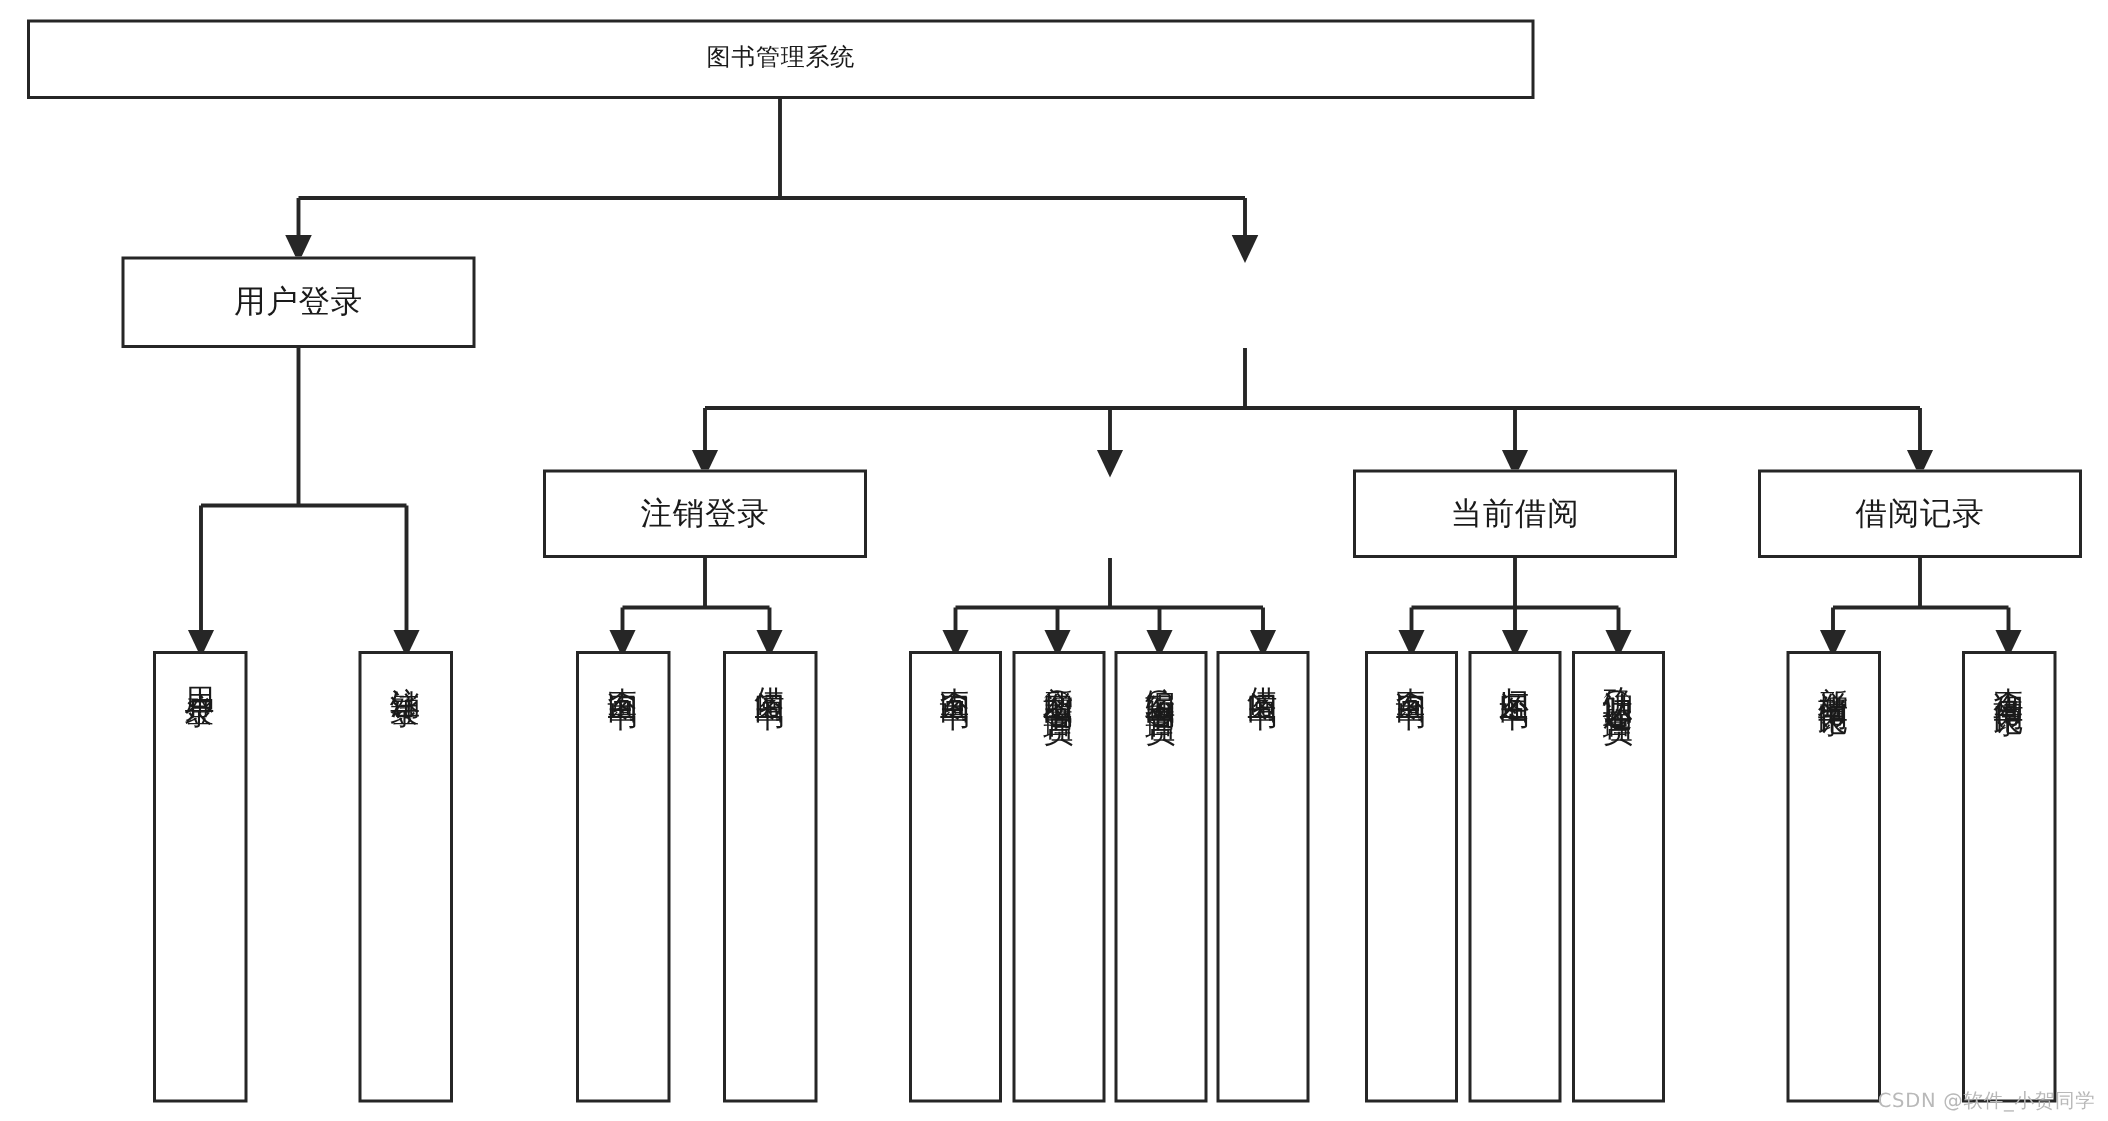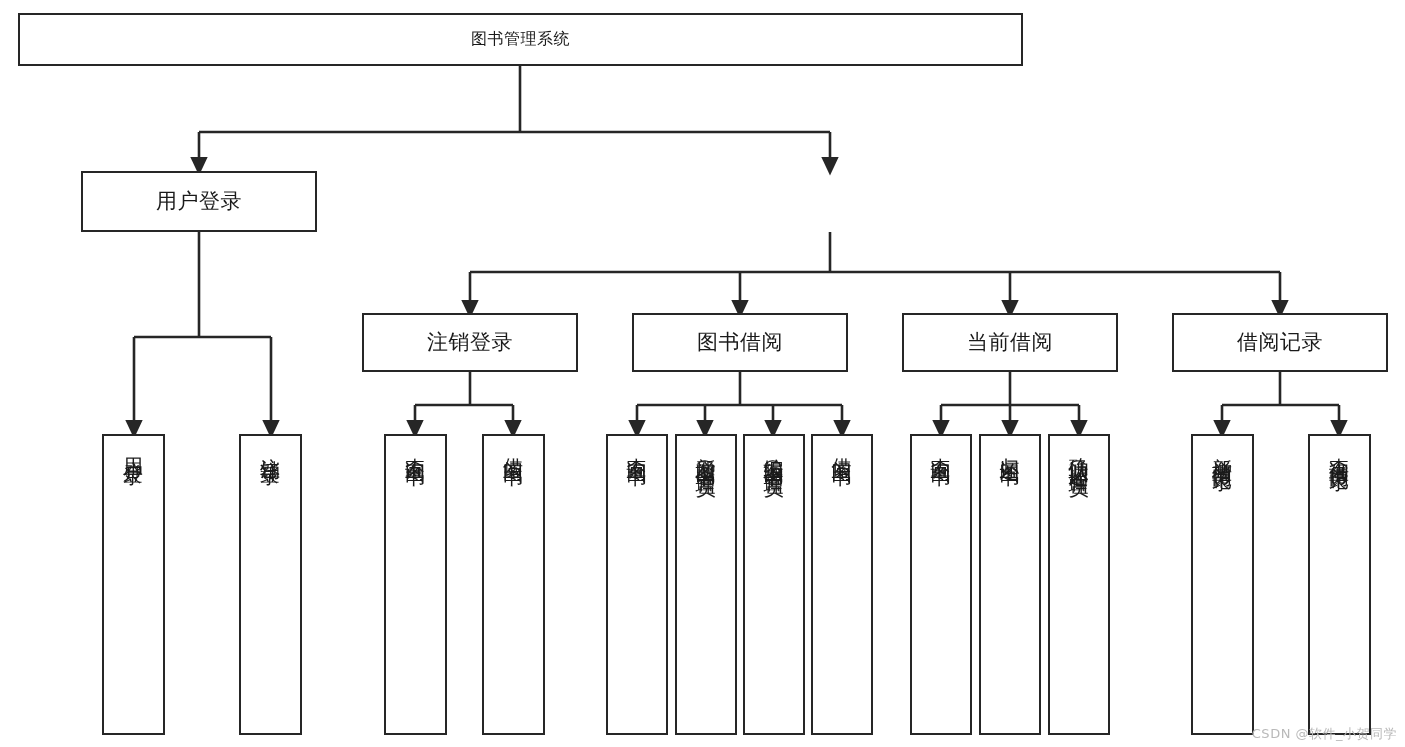--- a/index.html
+++ b/index.html
@@ -143,9 +143,6 @@
   <div class="node horiz" style="left:362px; top:313px; width:216px; height:59px;">
     <span class="label">注销登录</span>
   </div>
-  <div class="node horiz" style="left:632px; top:313px; width:216px; height:59px;">
-    <span class="label">图书借阅</span>
-  </div>
   <div class="node horiz" style="left:902px; top:313px; width:216px; height:59px;">
     <span class="label">当前借阅</span>
   </div>

